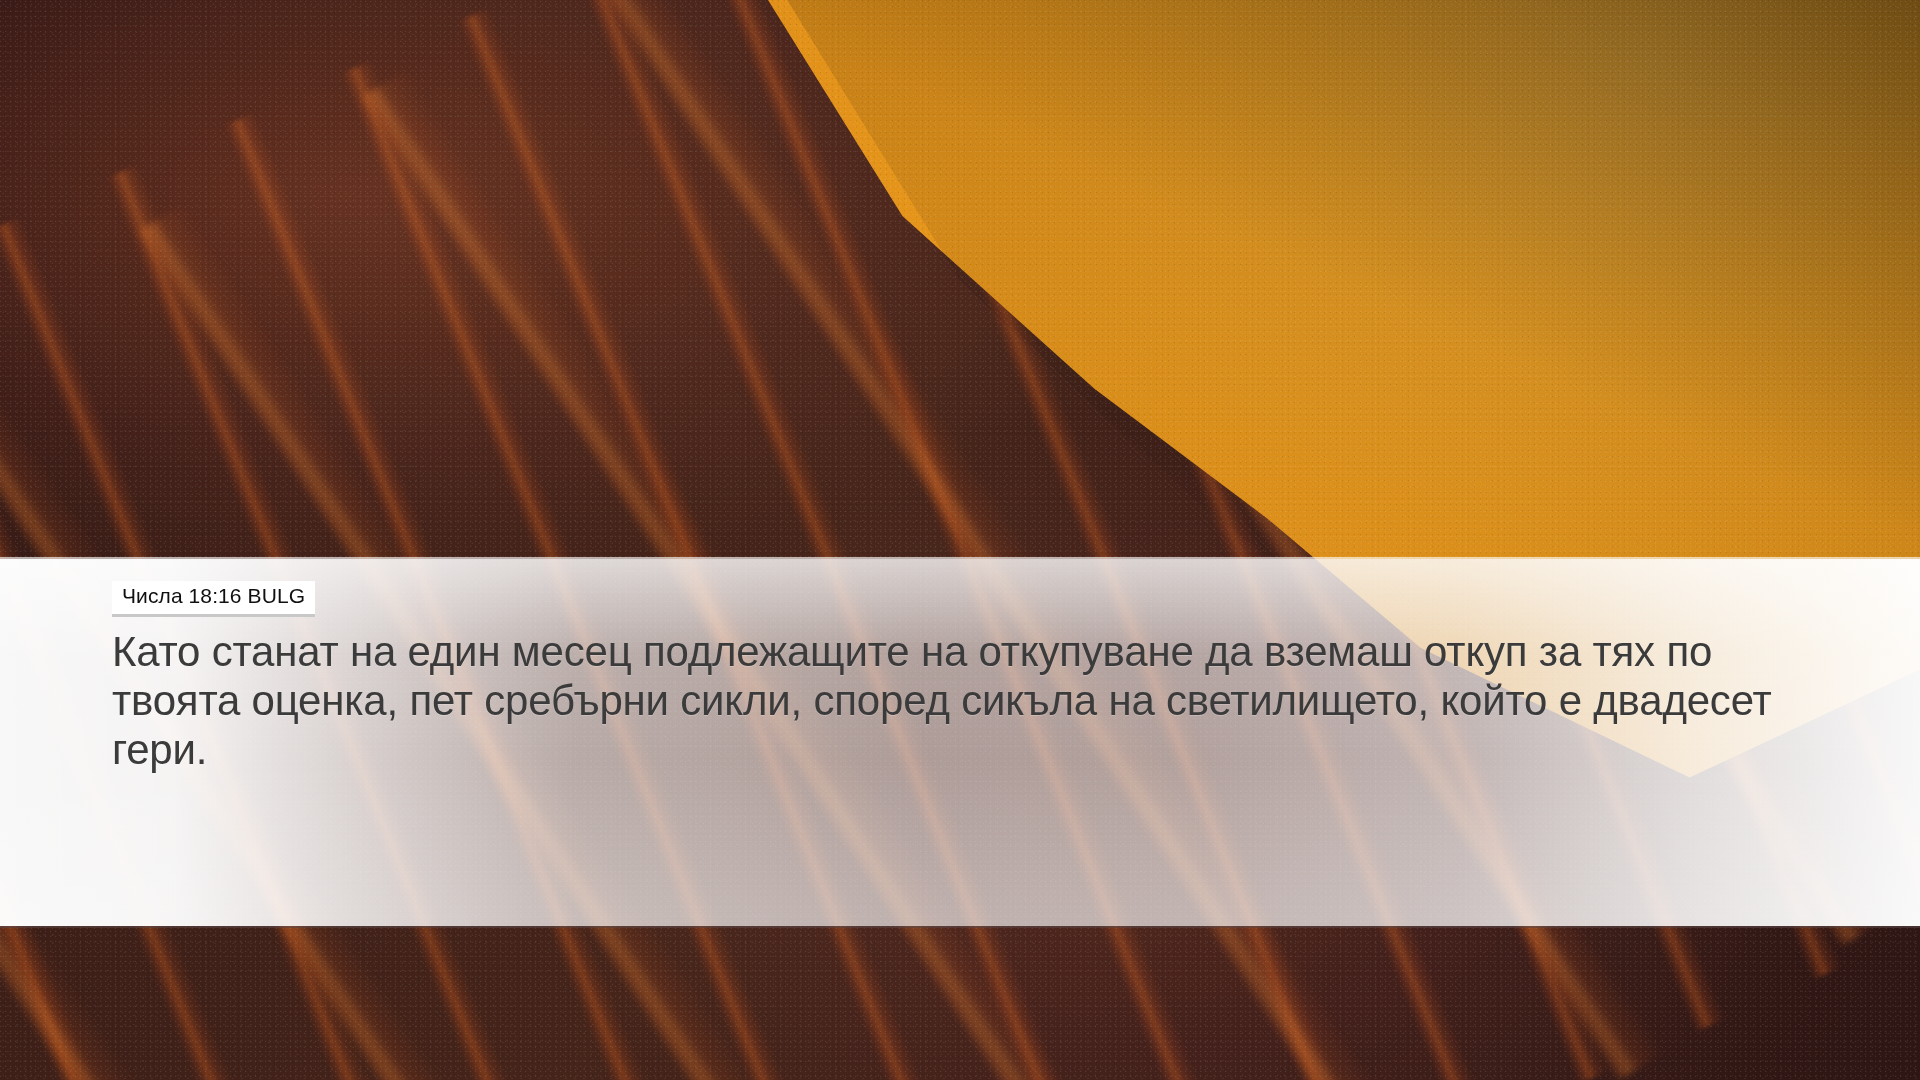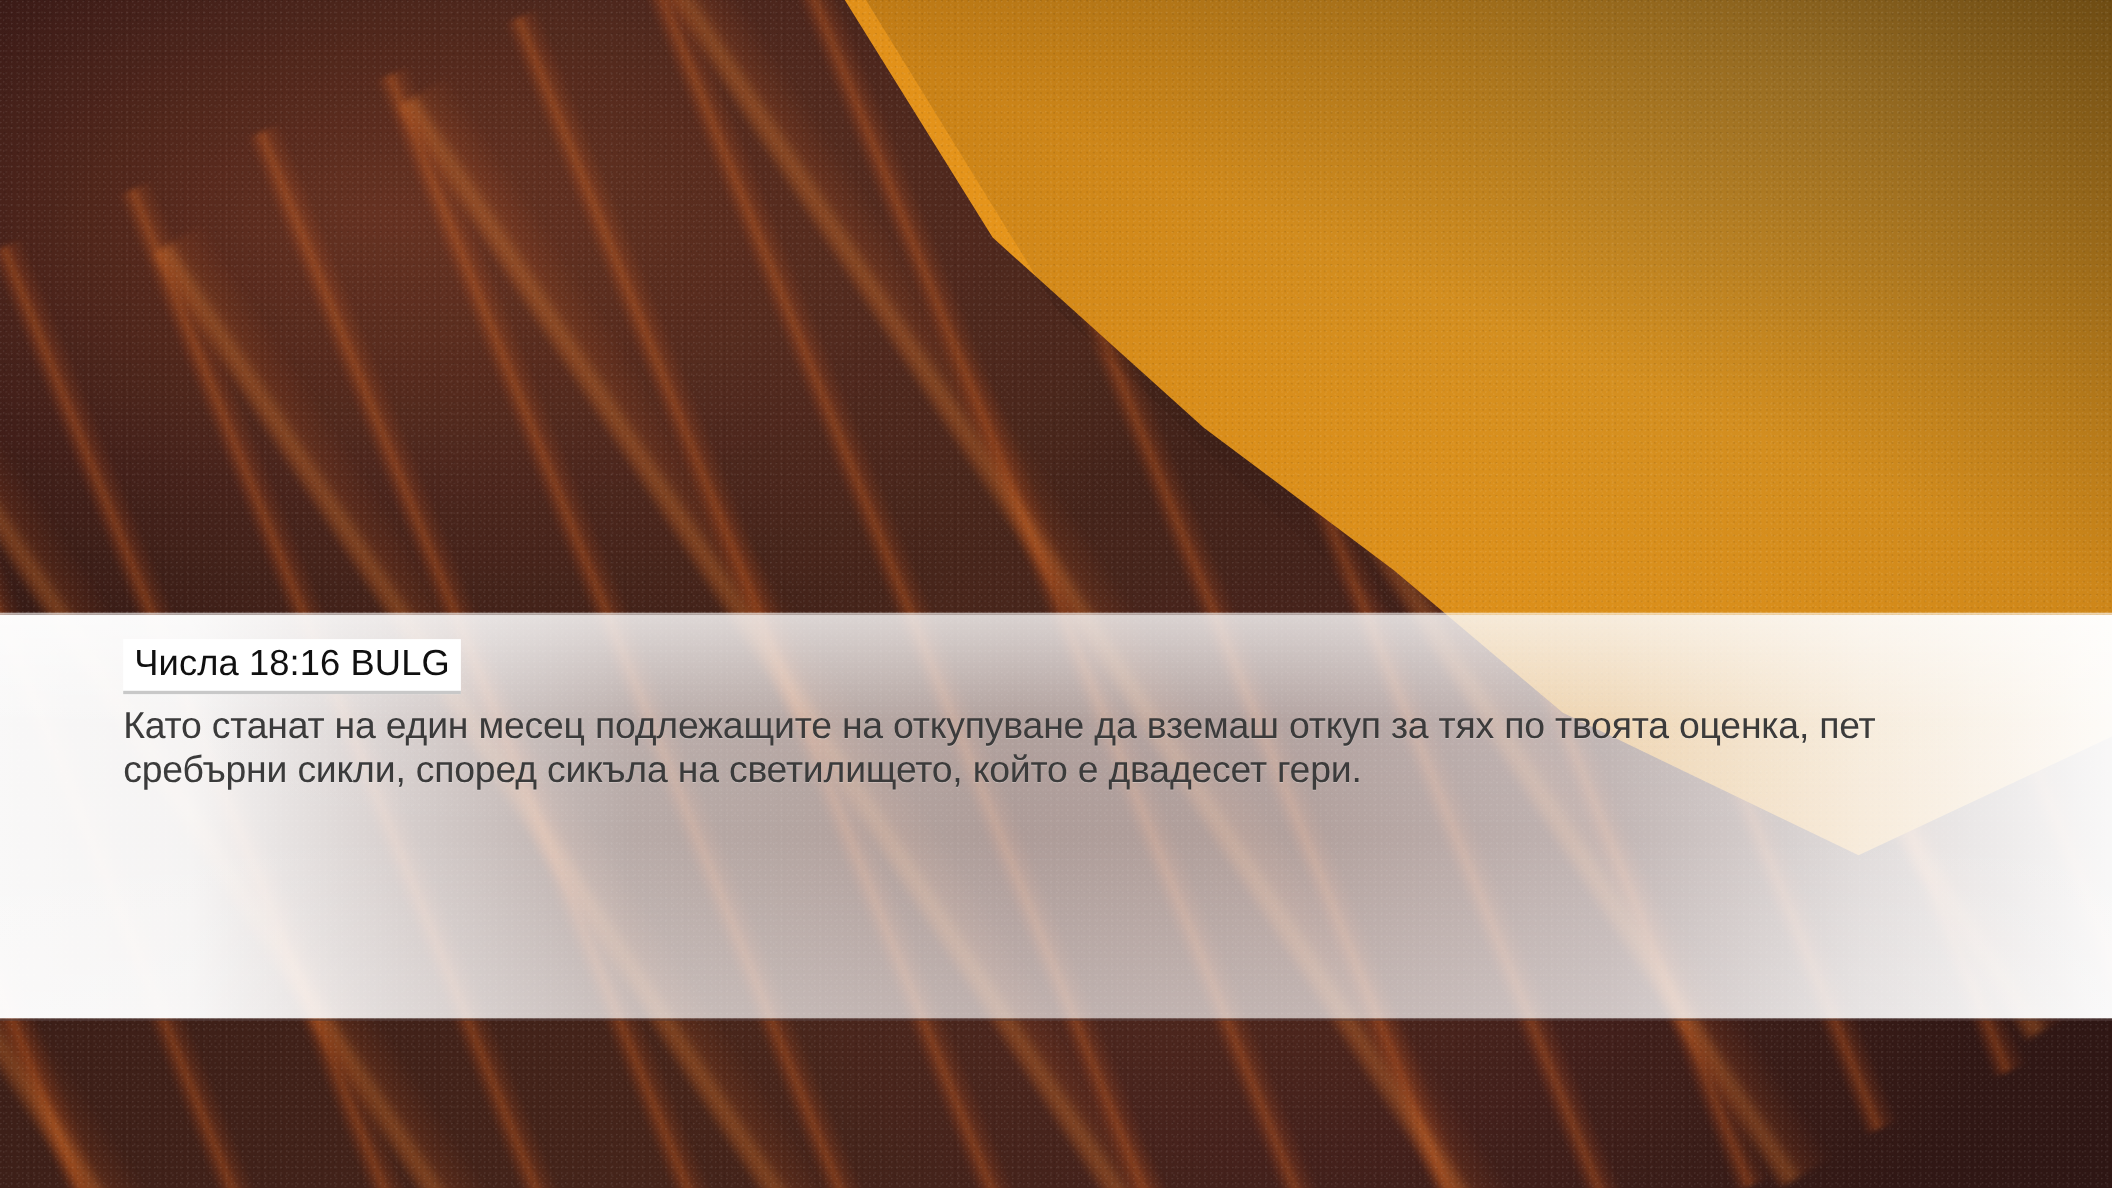--- a/index.html
+++ b/index.html
@@ -159,7 +159,7 @@
     display: inline-block;
     background: #ffffff;
     color: #101010;
-    font-size: 33px;
+    font-size: 21px;
     line-height: 1.15;
     padding: 3px 10px 6px 10px;
     border-bottom: 3px solid #c8c8c8;

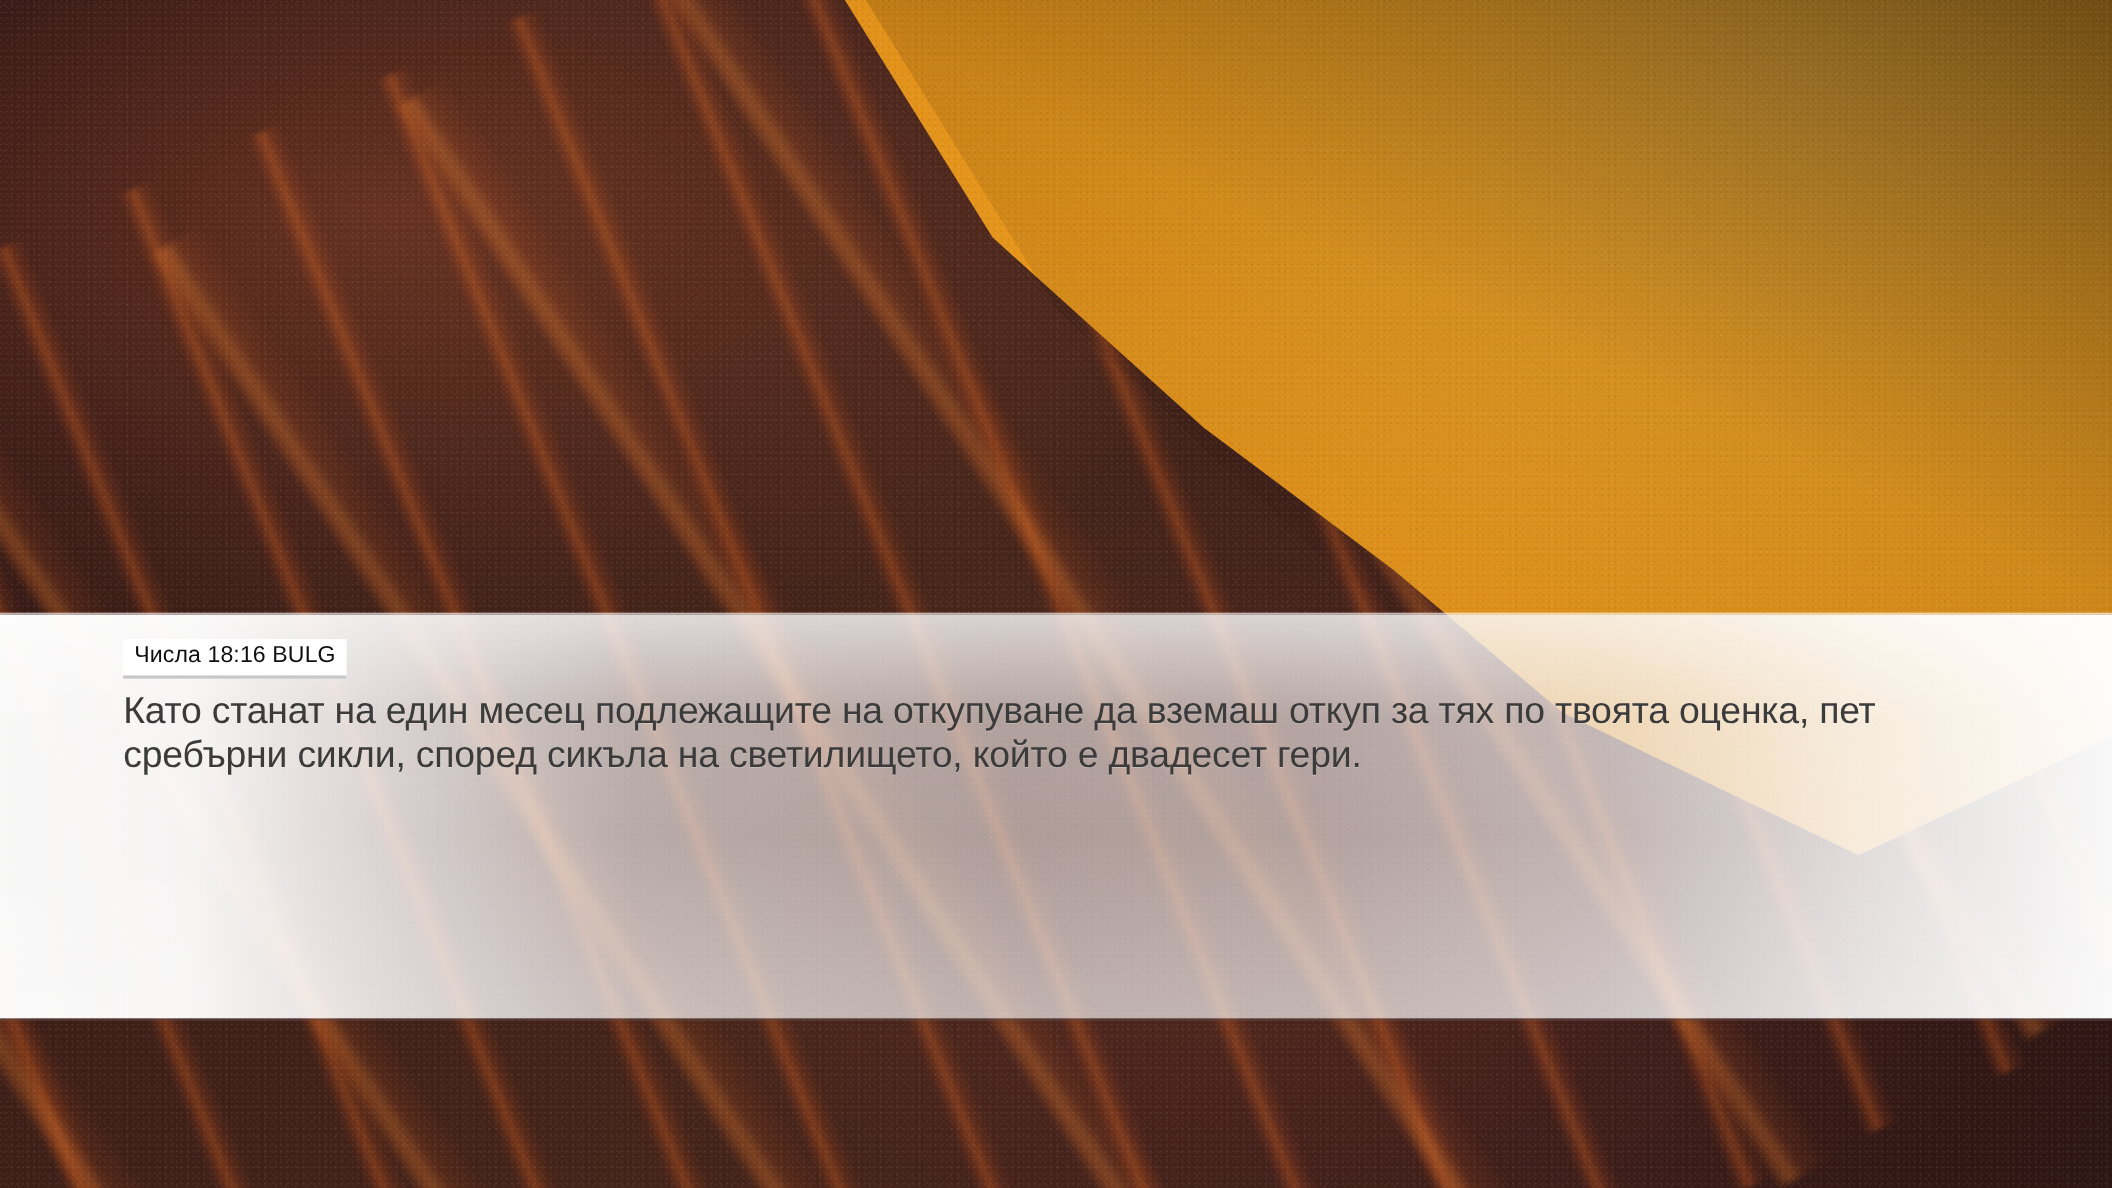--- a/index.html
+++ b/index.html
@@ -170,7 +170,7 @@
   .verse-text {
     margin-top: 10px;
     color: #3b3b3b;
-    font-size: 34px;
+    font-size: 42px;
     line-height: 1.17;
     letter-spacing: -0.2px;
     max-width: 1720px;

